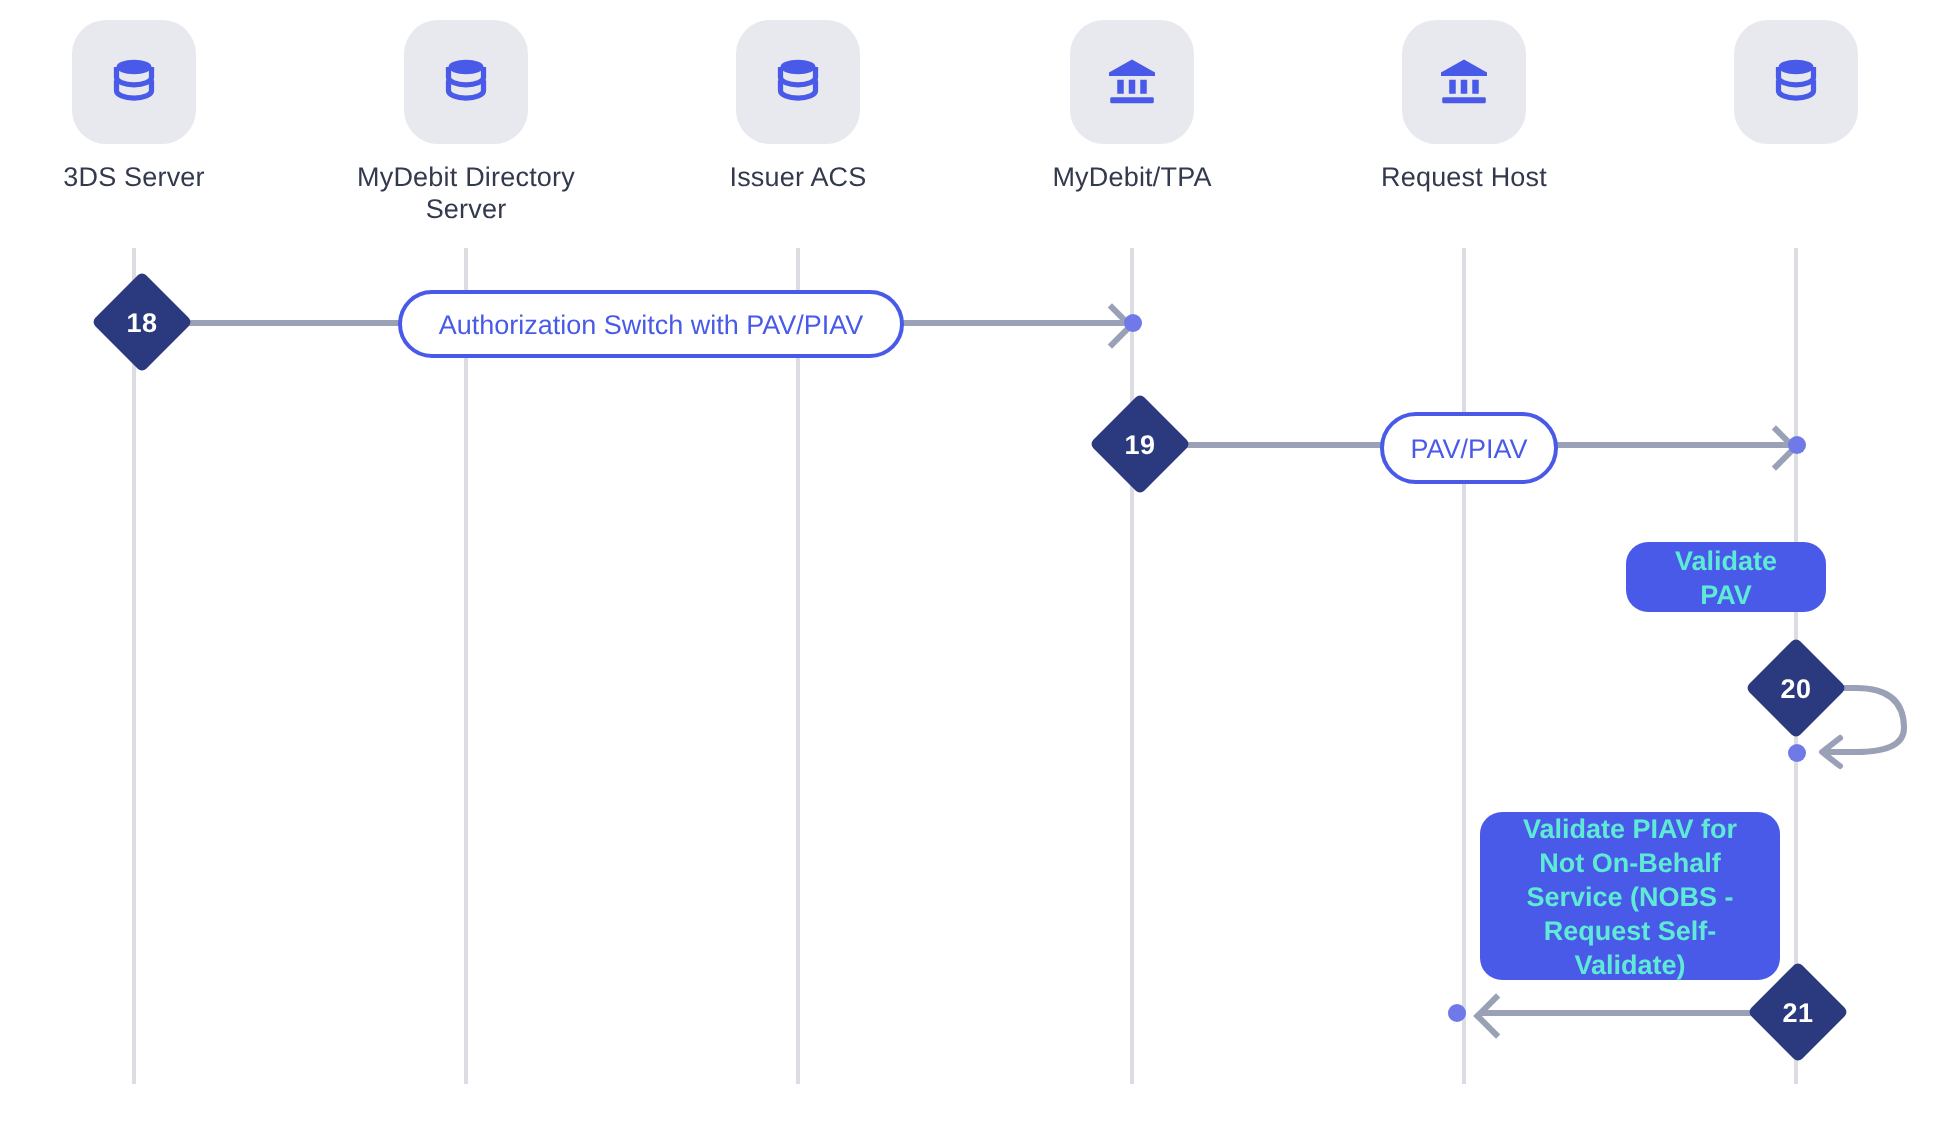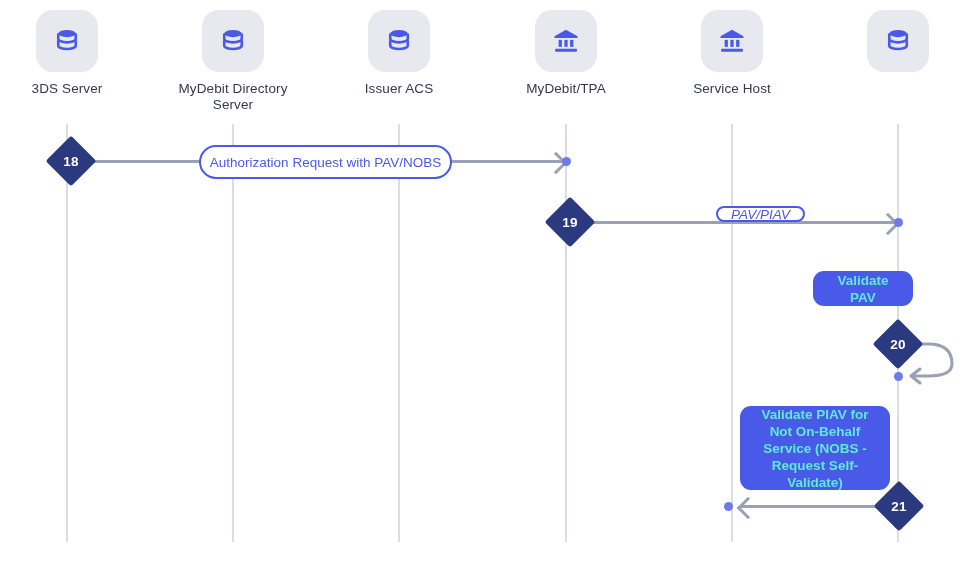--- a/index.html
+++ b/index.html
@@ -227,7 +227,7 @@
         </svg>
       </span>
     </div>
-    <div class="actor-label">Service Host</div>
+    <div class="actor-label">Request Host</div>
   </div>
 
   <div class="actor" style="left:898px">

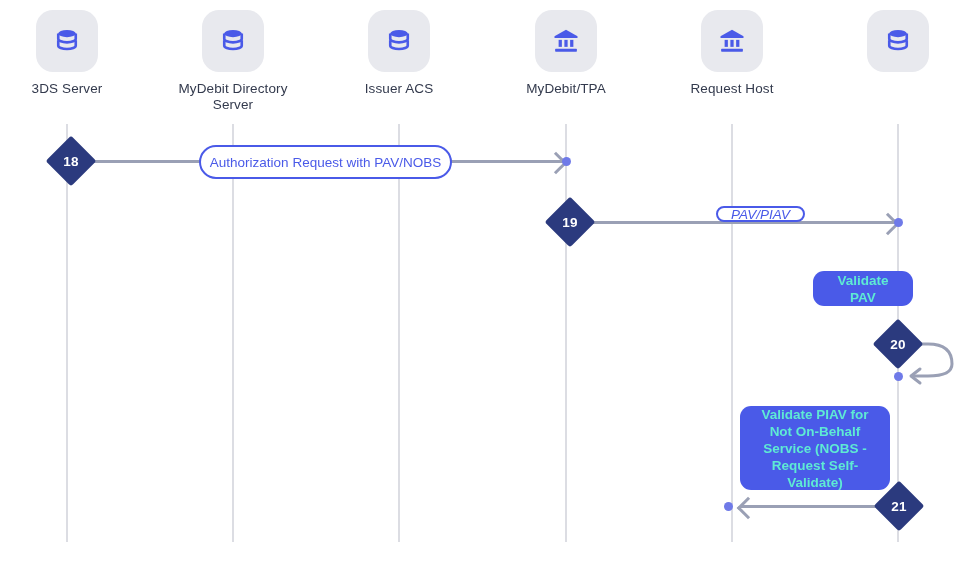--- a/index.html
+++ b/index.html
@@ -246,7 +246,7 @@
   <div class="arrow-head right" style="left:548px; top:161px;"></div>
   <div class="endpoint-dot" style="left:566px; top:161px;"></div>
   <div class="msg-label" style="left:199px; top:145px; width:253px; height:34px;">
-    <span>Authorization Request with PAV/NOBS</span>
+    <span>Authorization Switch with PAV/PIAV</span>
   </div>
   <div class="step-badge" style="left:71px; top:161px;">
     <span>18</span>

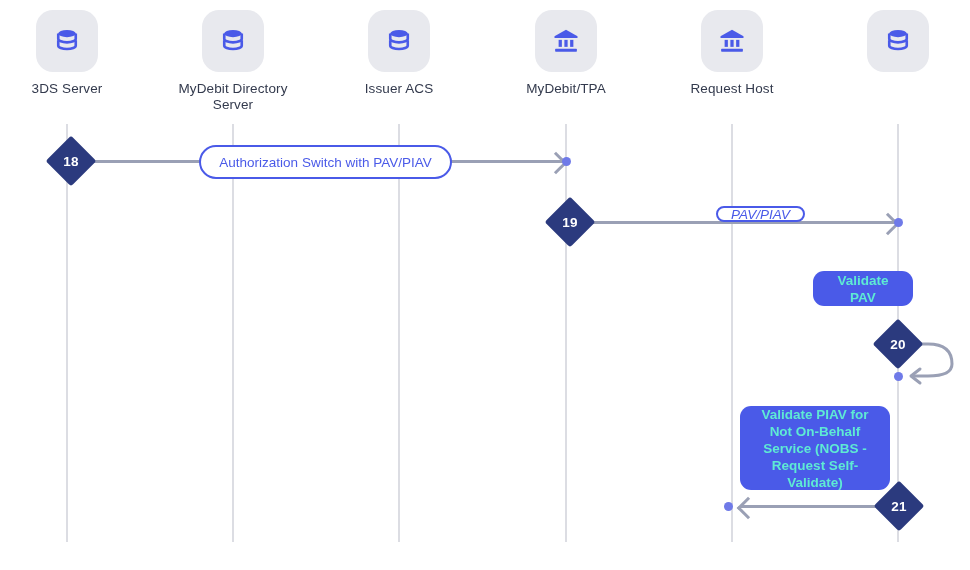--- a/index.html
+++ b/index.html
@@ -255,7 +255,7 @@
   <div class="msg-line" style="left:566px; width:332px; top:222px;"></div>
   <div class="arrow-head right" style="left:880px; top:222px;"></div>
   <div class="endpoint-dot" style="left:898px; top:222px;"></div>
-  <div class="msg-label" style="left:716px; top:206px; width:89px; height:16px;font-style:italic;">
+  <div class="msg-label" style="left:690px; top:206px; width:89px; height:36px;">
     <span>PAV/PIAV</span>
   </div>
   <div class="step-badge" style="left:570px; top:222px;">

